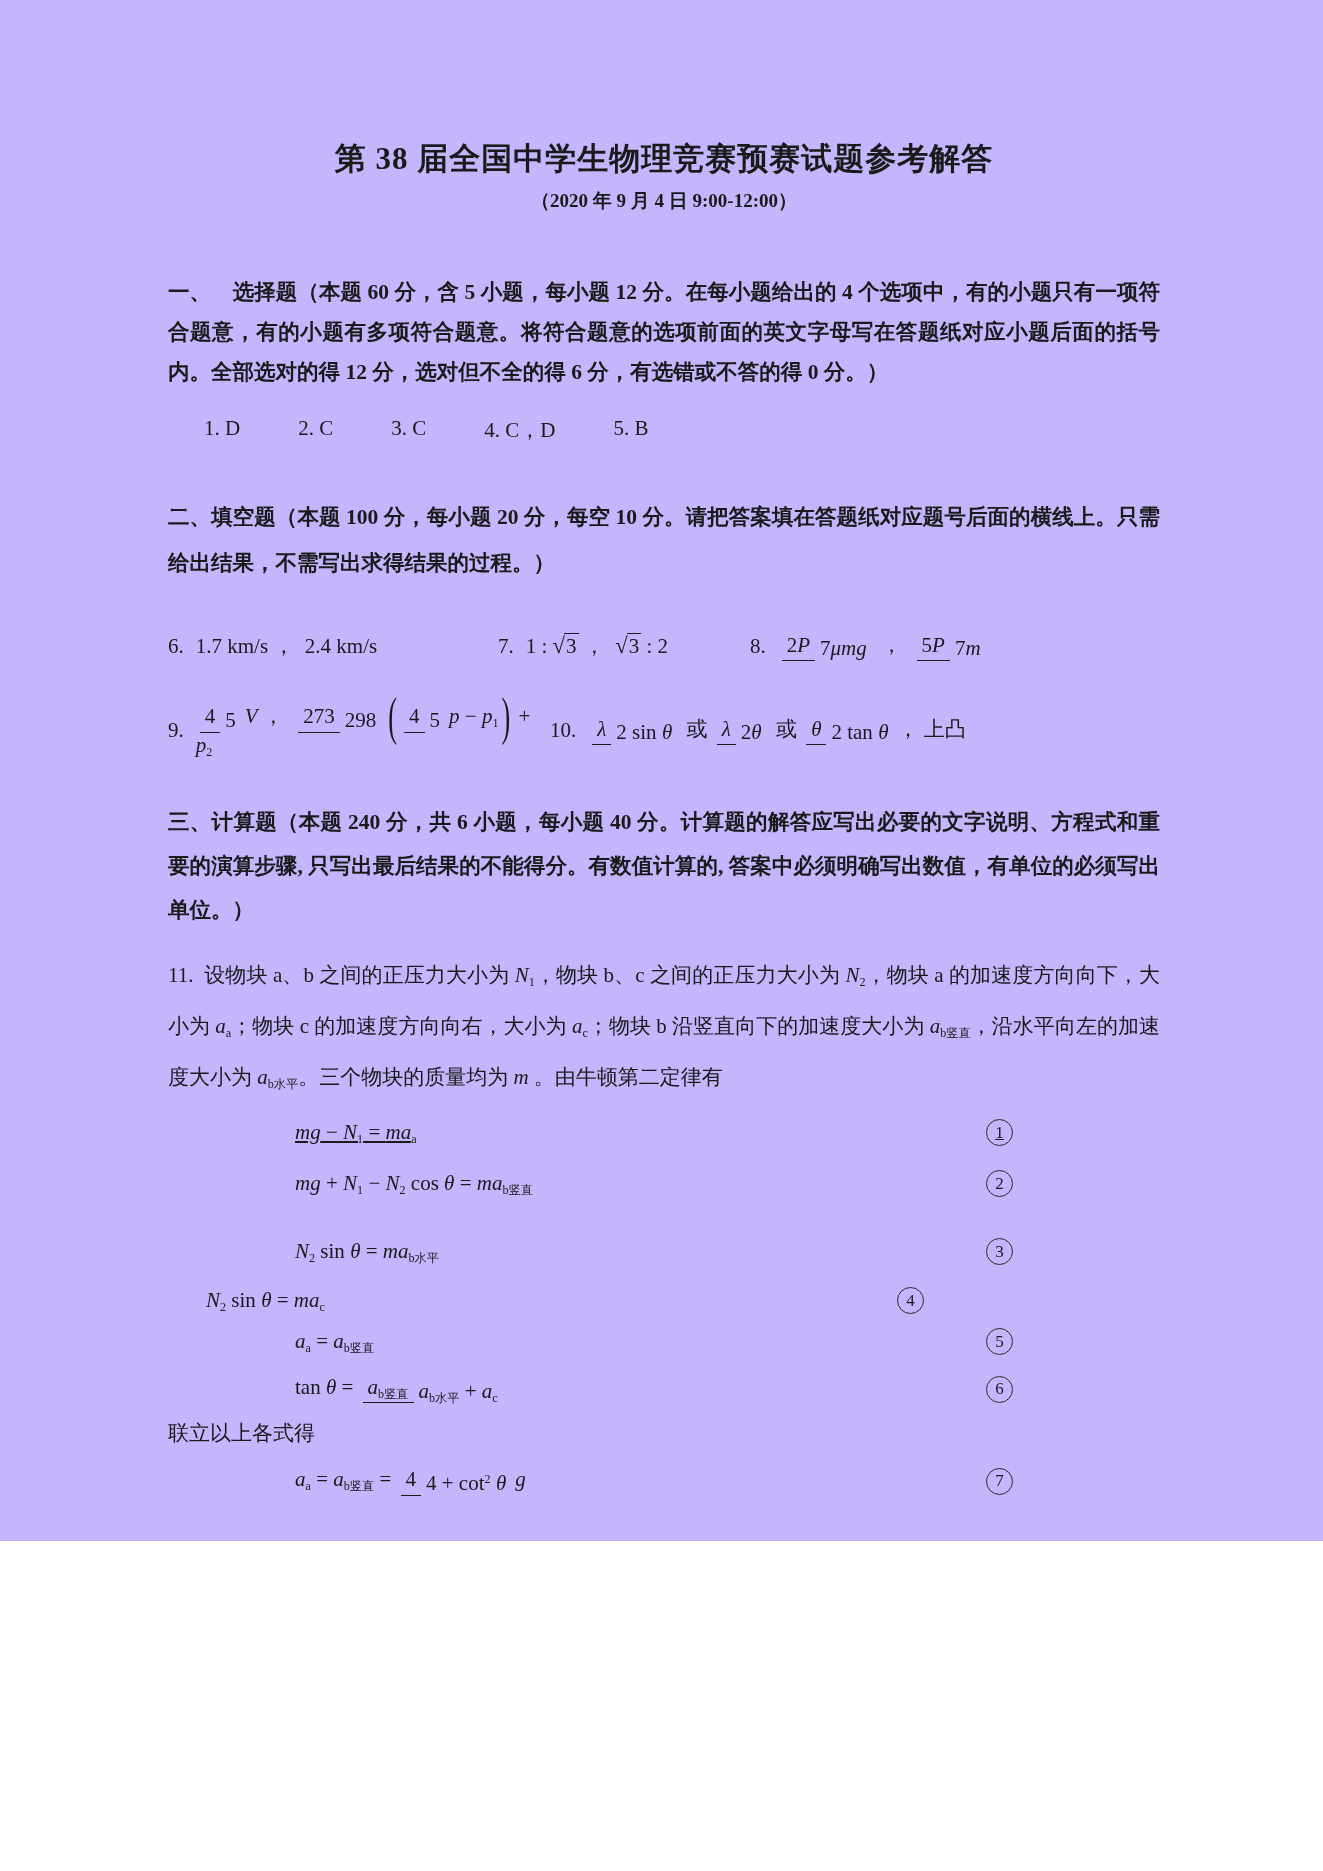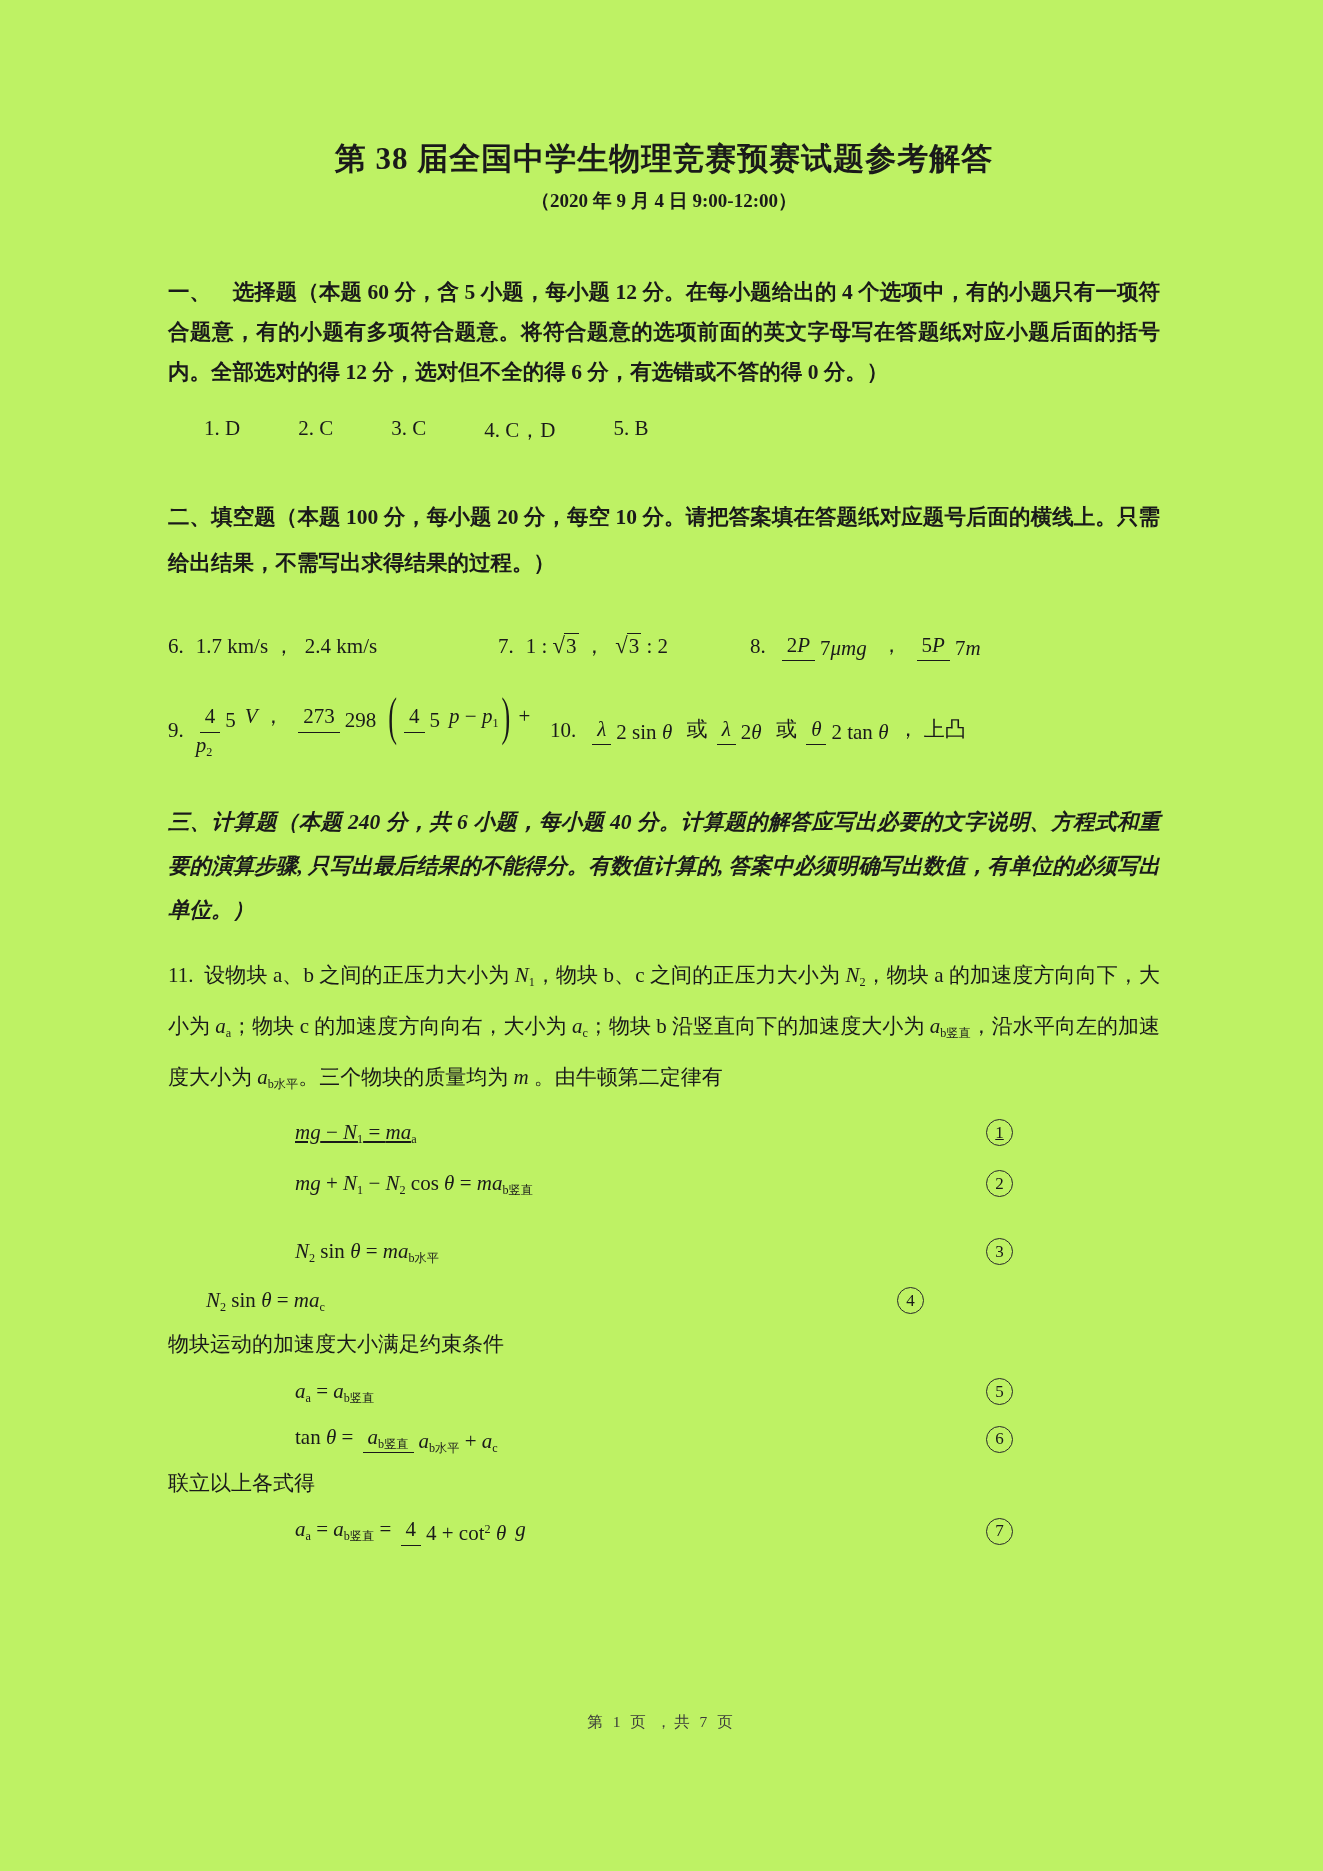--- a/index.html
+++ b/index.html
@@ -6,8 +6,8 @@
   html,body { background:#ffffff; }
   .page {
     position:relative;
-    width:1323px; height:1871px;
-    background:#bef264;
+    width:1323px; height:1541px;
+    background:#c4b5fd;
     color:#1a1a1a;
     font-family:"Liberation Serif","DejaVu Serif",serif;
     overflow:hidden;

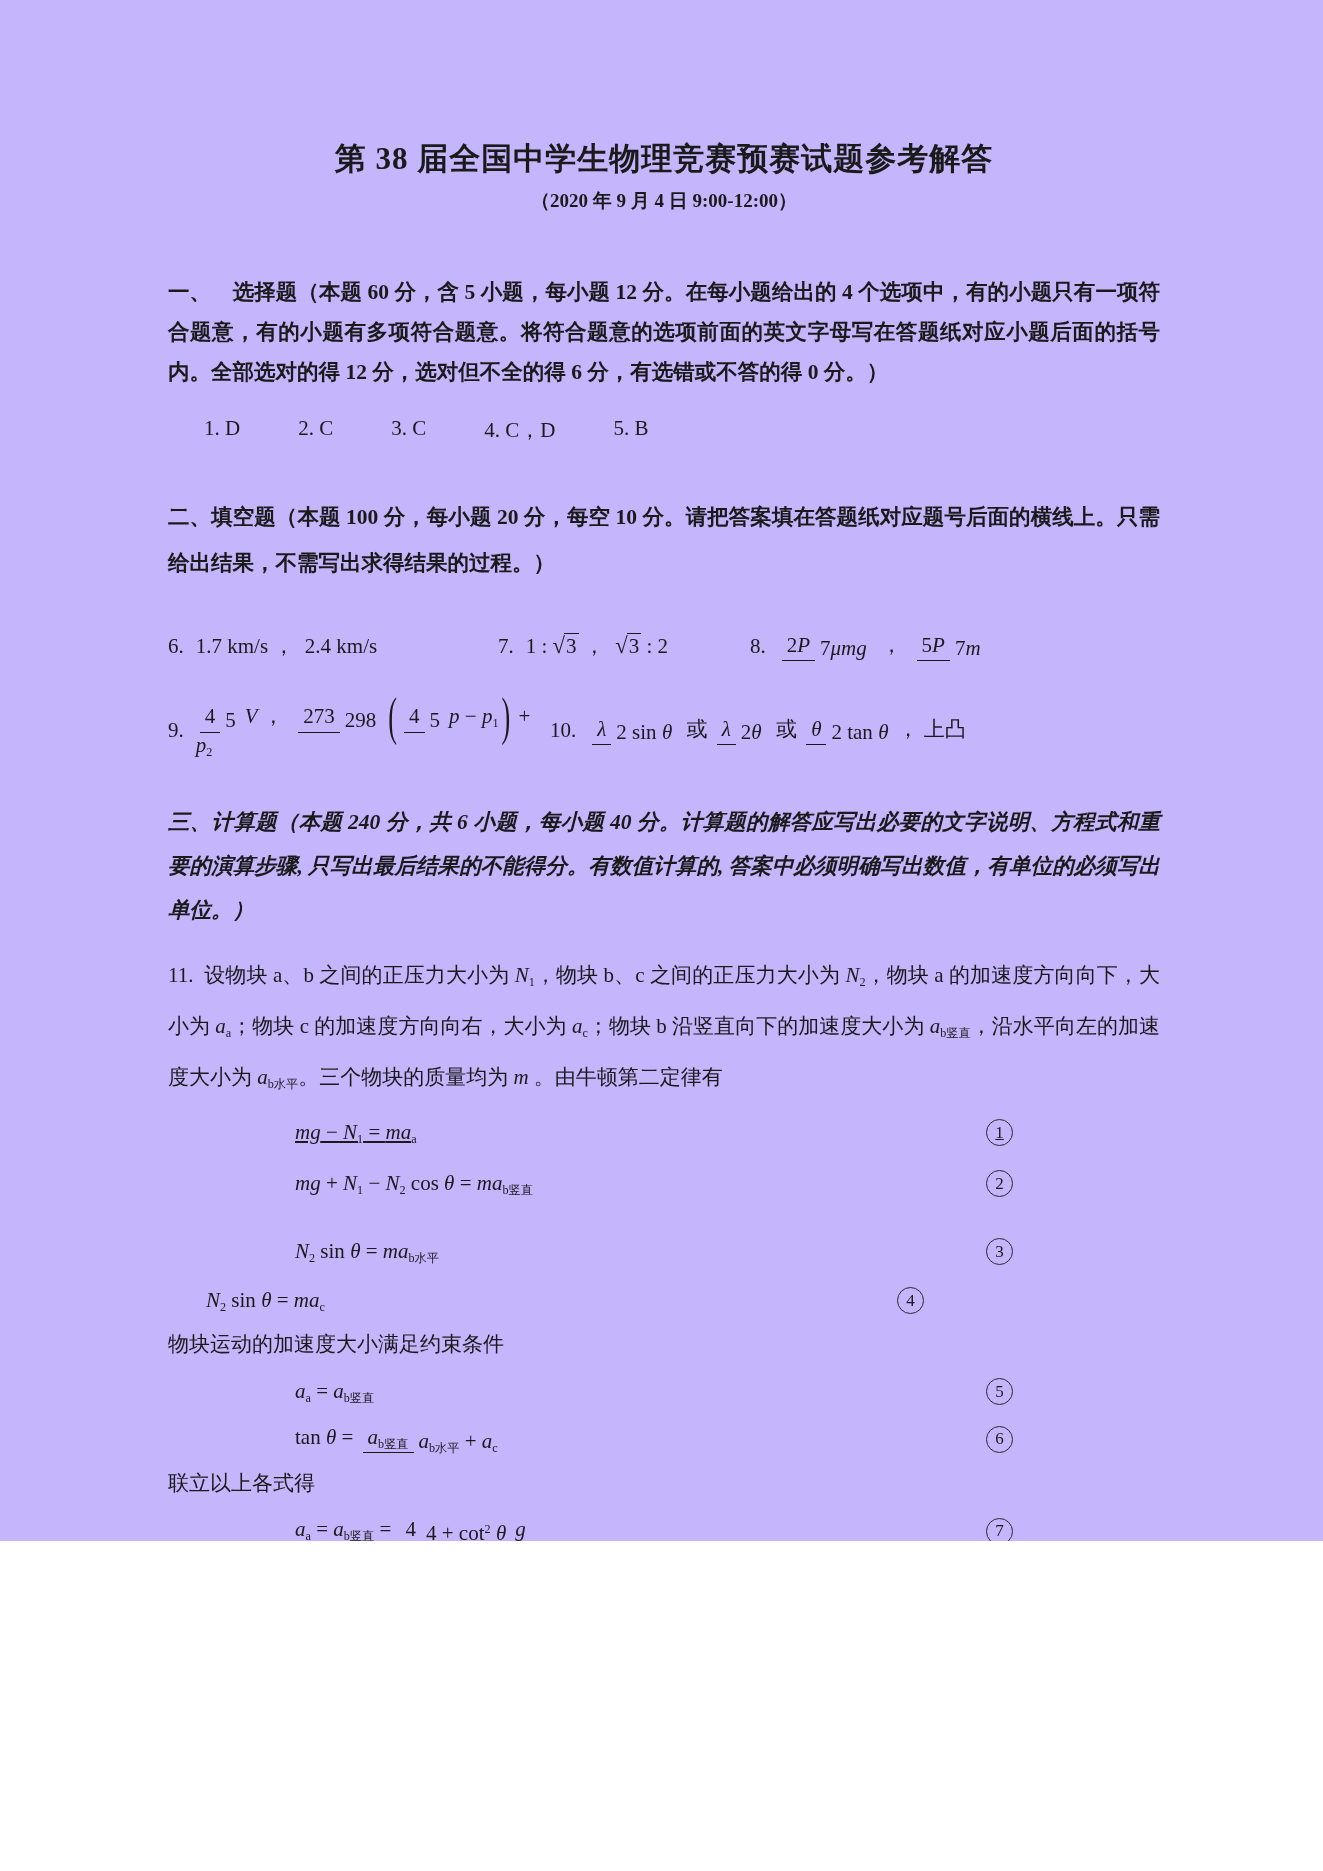--- a/index.html
+++ b/index.html
@@ -28,7 +28,7 @@
   }
   .sec1 { margin-top:58px; }
   .sec2 { margin-top:50px; line-height:46px; }
-  .sec3 { margin-top:34px; line-height:44px;font-style:italic; }
+  .sec3 { margin-top:34px; line-height:44px; }
   .answers-row {
     margin-top:24px; display:flex; gap:58px; font-size:21px;margin-left:36px;
   }

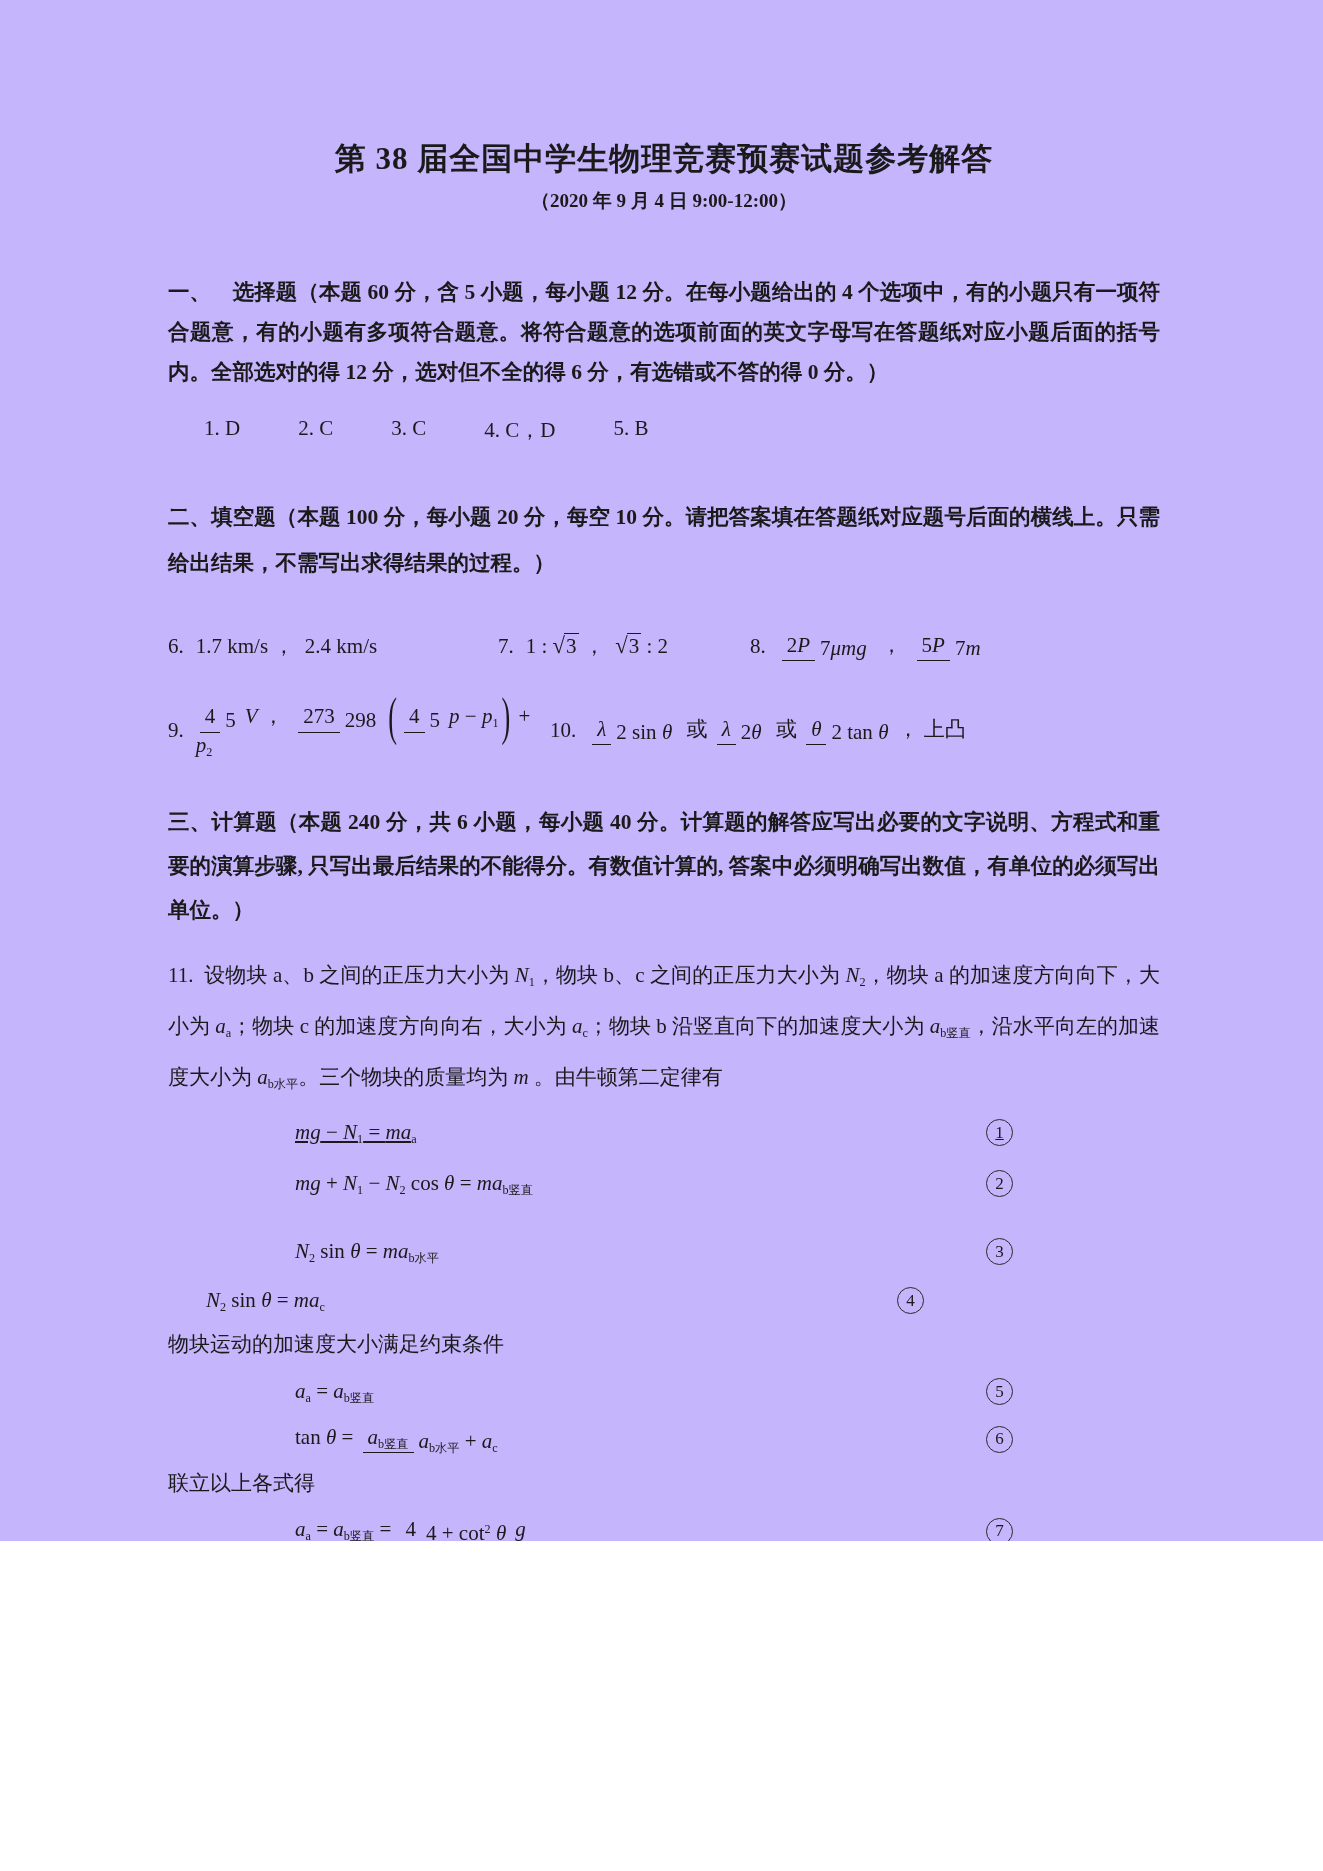--- a/index.html
+++ b/index.html
@@ -179,7 +179,6 @@
       <span class="eqnum">4</span>
     </div>
 
-    <div class="flow-text">物块运动的加速度大小满足约束条件</div>
 
     <div class="eq-row eq-5">
       <span class="math"><span class="vi">a</span><sub>a</sub><span class="vx"> = </span><span class="vi">a</span><sub>b竖直</sub></span>

